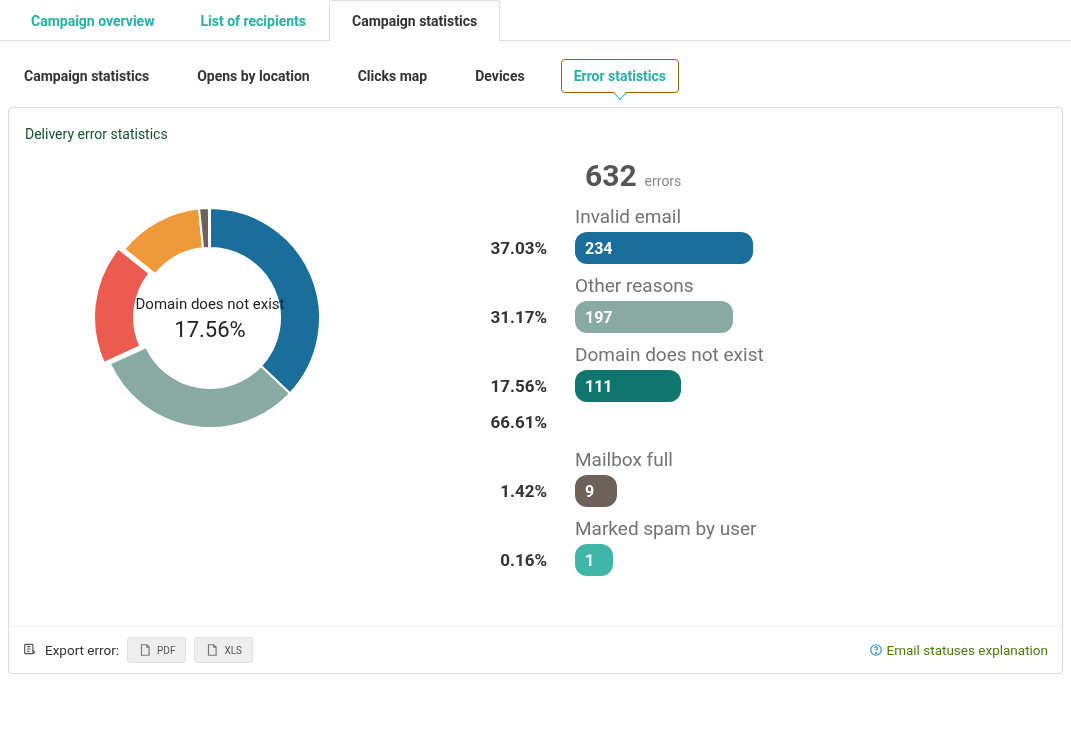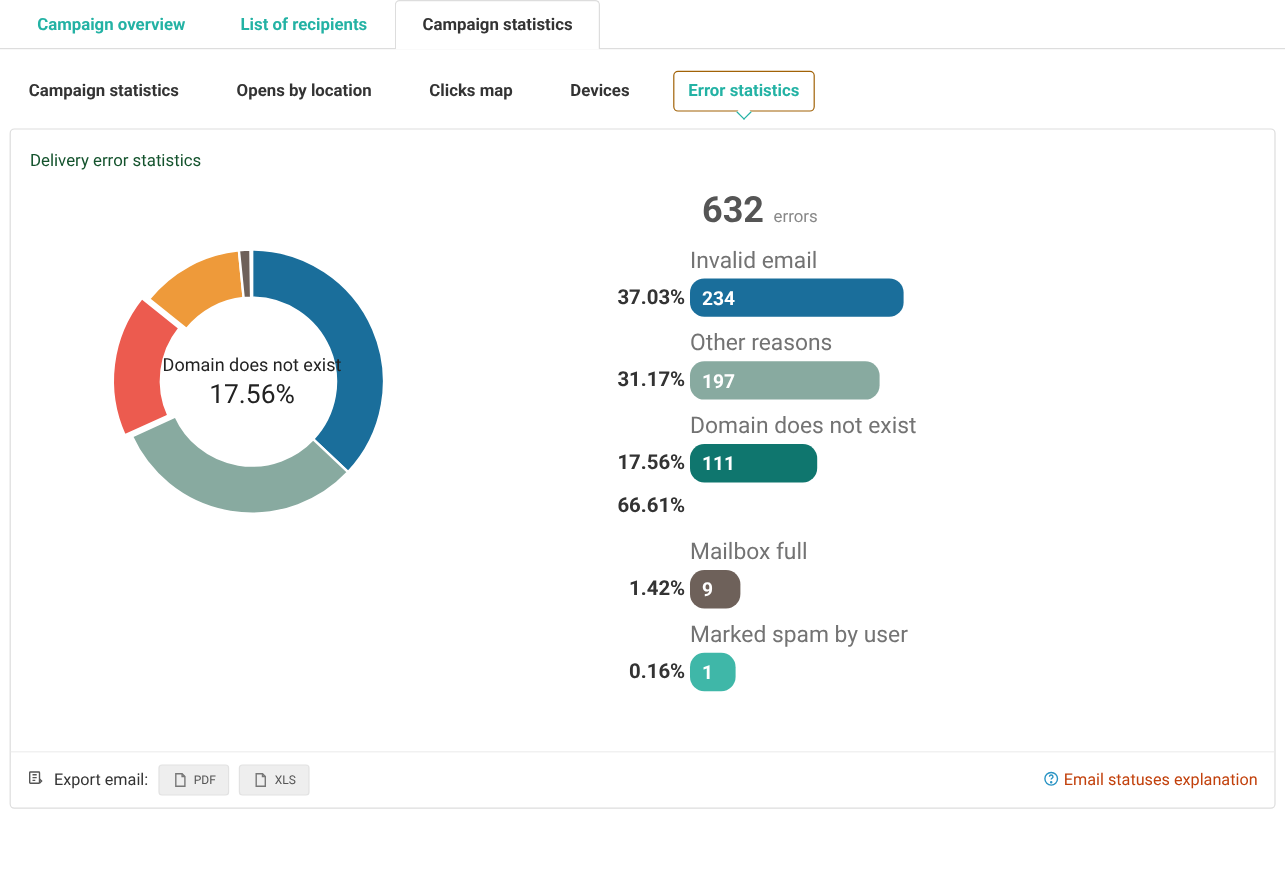--- a/index.html
+++ b/index.html
@@ -103,7 +103,7 @@
   .total-t { font-size: 14px; color: #888; margin-left: 4px; }
   .err-row { display: flex; align-items: flex-end; margin-bottom: 10px; }
   .err-pct {
-    width: 170px; text-align: right; padding-right: 4px;
+    width: 170px; text-align: right; padding-right: 28px;
     font-size: 17px; font-weight: 700; color: #333;
     padding-bottom: 6px;
   }

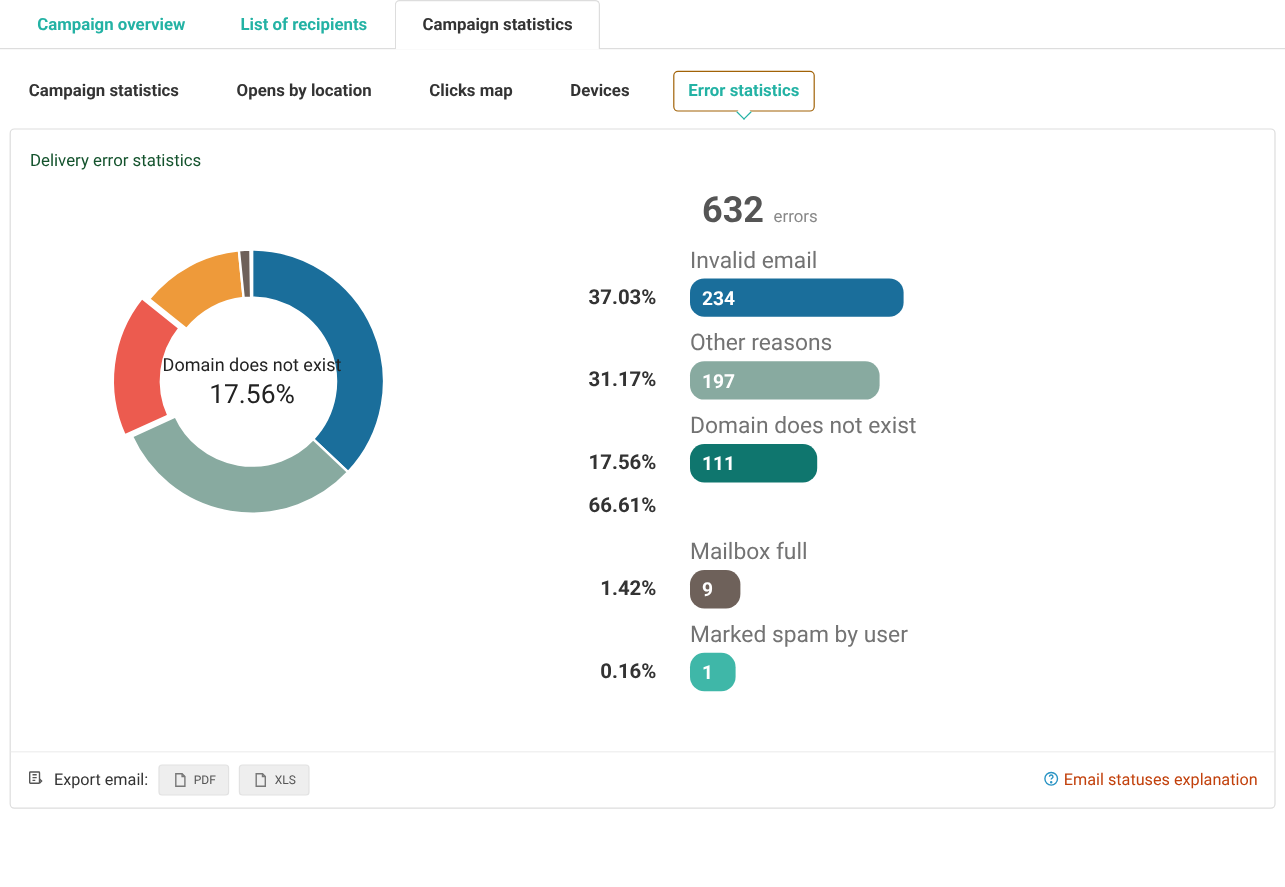--- a/index.html
+++ b/index.html
@@ -228,7 +228,7 @@
             <path d="M17 14l3 3-3 3"></path>
           </svg>
       </span>
-      <span>Export email:</span>
+      <span>Export error:</span>
       <span class="exp-btn">
         <svg class="ic" viewBox="0 0 24 24" fill="none" stroke="#777" stroke-width="2">
             <path d="M6 3h9l4 4v14H6z"></path>

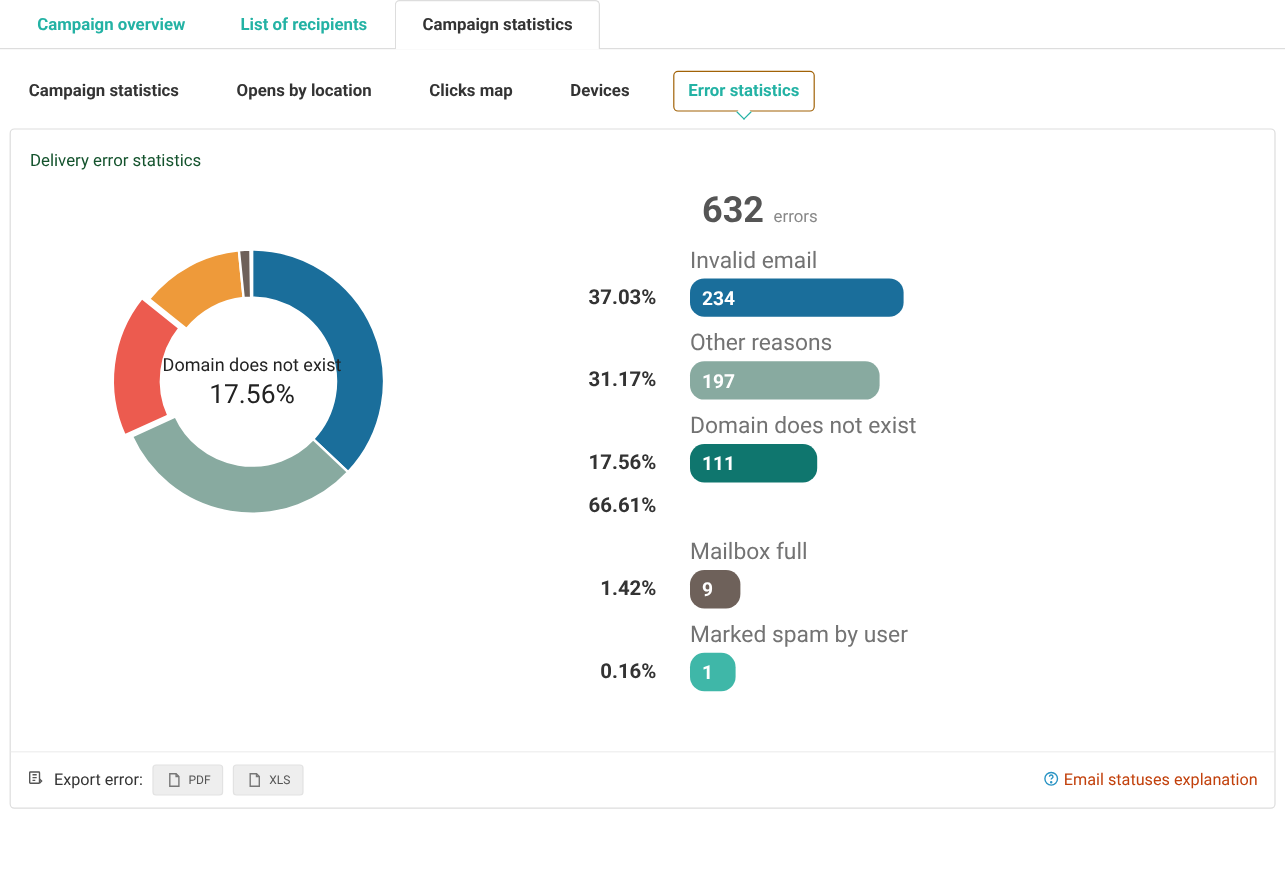--- a/index.html
+++ b/index.html
@@ -129,7 +129,7 @@
     color: #555; cursor: pointer; border: 1px solid #e2e2e2;
     font-size: 10px;
   }
-  .link-right a { color: #c2410c; text-decoration: none; cursor: pointer; text-align: center; }
+  .link-right a { color: #4d7c0f; text-decoration: none; cursor: pointer; text-align: center; }
   .ic { width: 14px; height: 14px; display: inline-block; }
 </style>
 </head>

